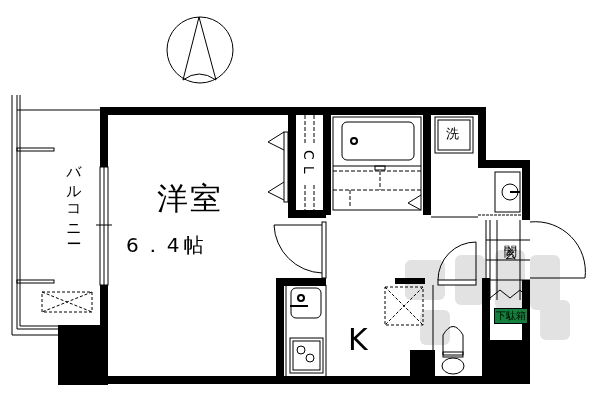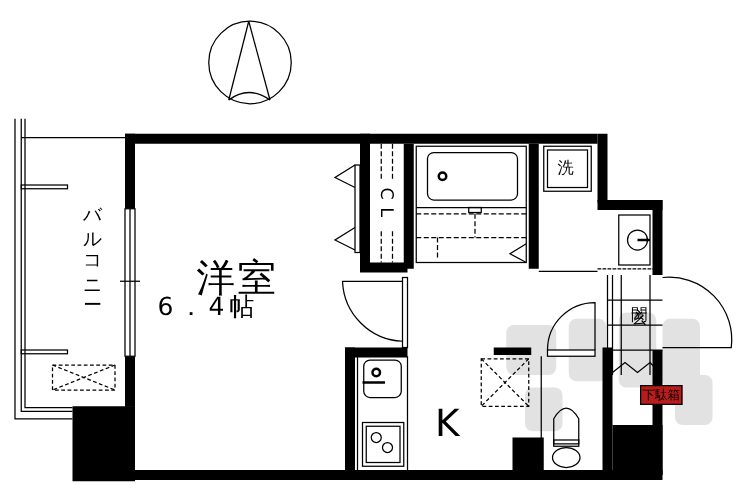--- a/index.html
+++ b/index.html
@@ -6,7 +6,7 @@
   body { width:600px; height:400px; position:relative; overflow:hidden; font-family:"DejaVu Sans", sans-serif; }
   svg { position:absolute; left:0; top:0; }
   .lbl { position:absolute; color:#000; white-space:nowrap; }
-  .room-name { font-size:31px; left:157px; top:178px; letter-spacing:2px;margin-top:24px; }
+  .room-name { font-size:31px; left:157px; top:178px; letter-spacing:2px; }
   .room-size { font-size:20px; left:126px; top:232px; letter-spacing:4px; }
   .balcony { font-size:15px; left:64px; top:155px; writing-mode:vertical-rl; letter-spacing:3px; }
   .cl { font-size:14px; left:301px; top:150px; writing-mode:vertical-rl; letter-spacing:6px; }

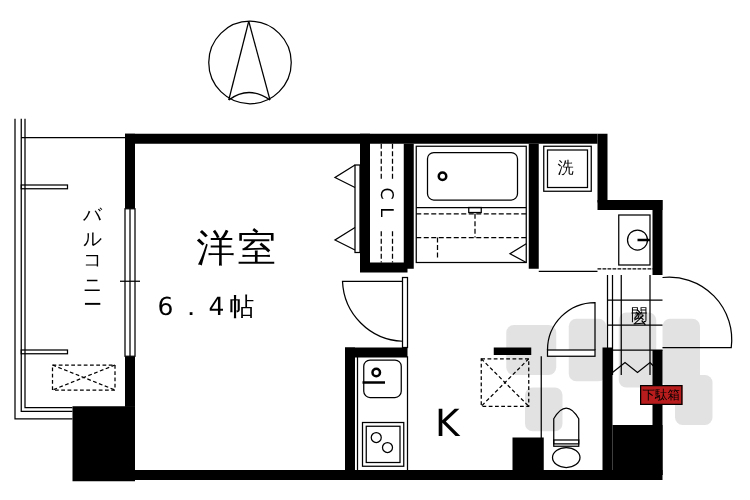--- a/index.html
+++ b/index.html
@@ -13,7 +13,7 @@
   .wash { font-size:13px; left:446px; top:125px; }
   .k { font-size:30px; left:348px; top:322px; }
   .genkan { font-size:13px; left:501px; top:235px; writing-mode:vertical-rl; }
-  .shoes { font-size:10px; left:512px; top:308px; background:#b91c1c; padding:0 1px; border:1px solid #000; }
+  .shoes { font-size:10px; left:494px; top:308px; background:#15803d; padding:0 1px; border:1px solid #000; }
 </style>
 </head>
 <body>

